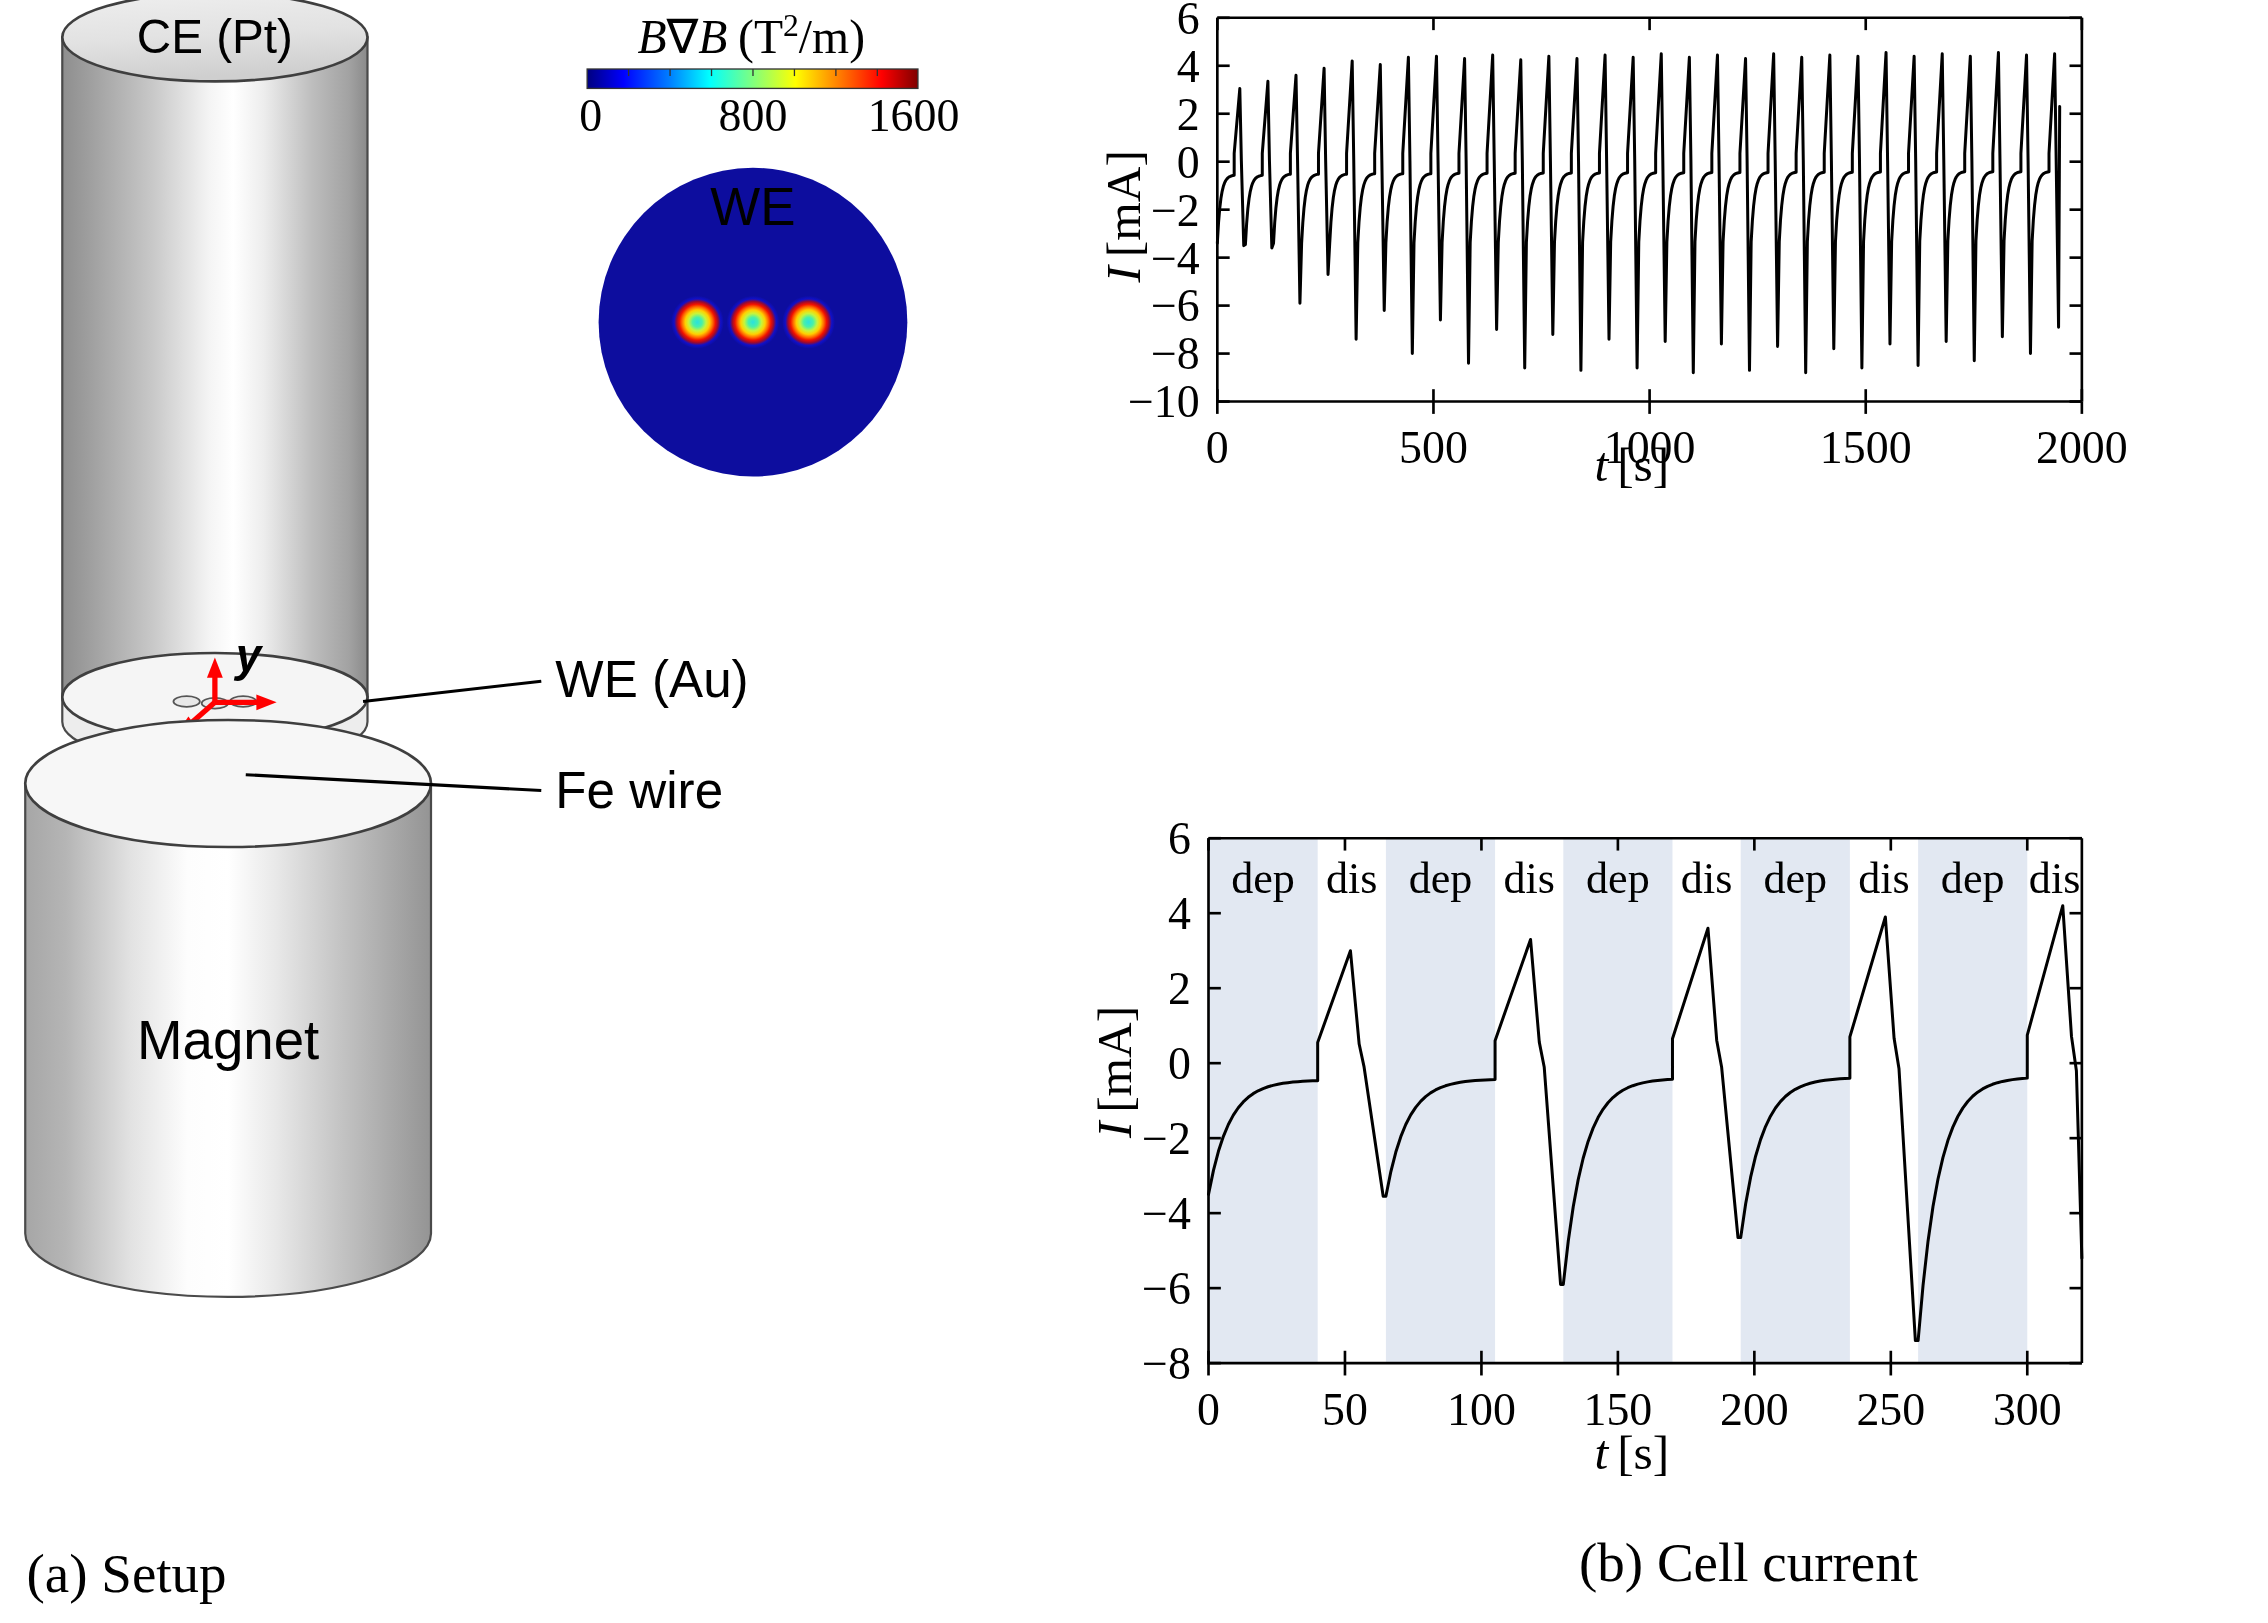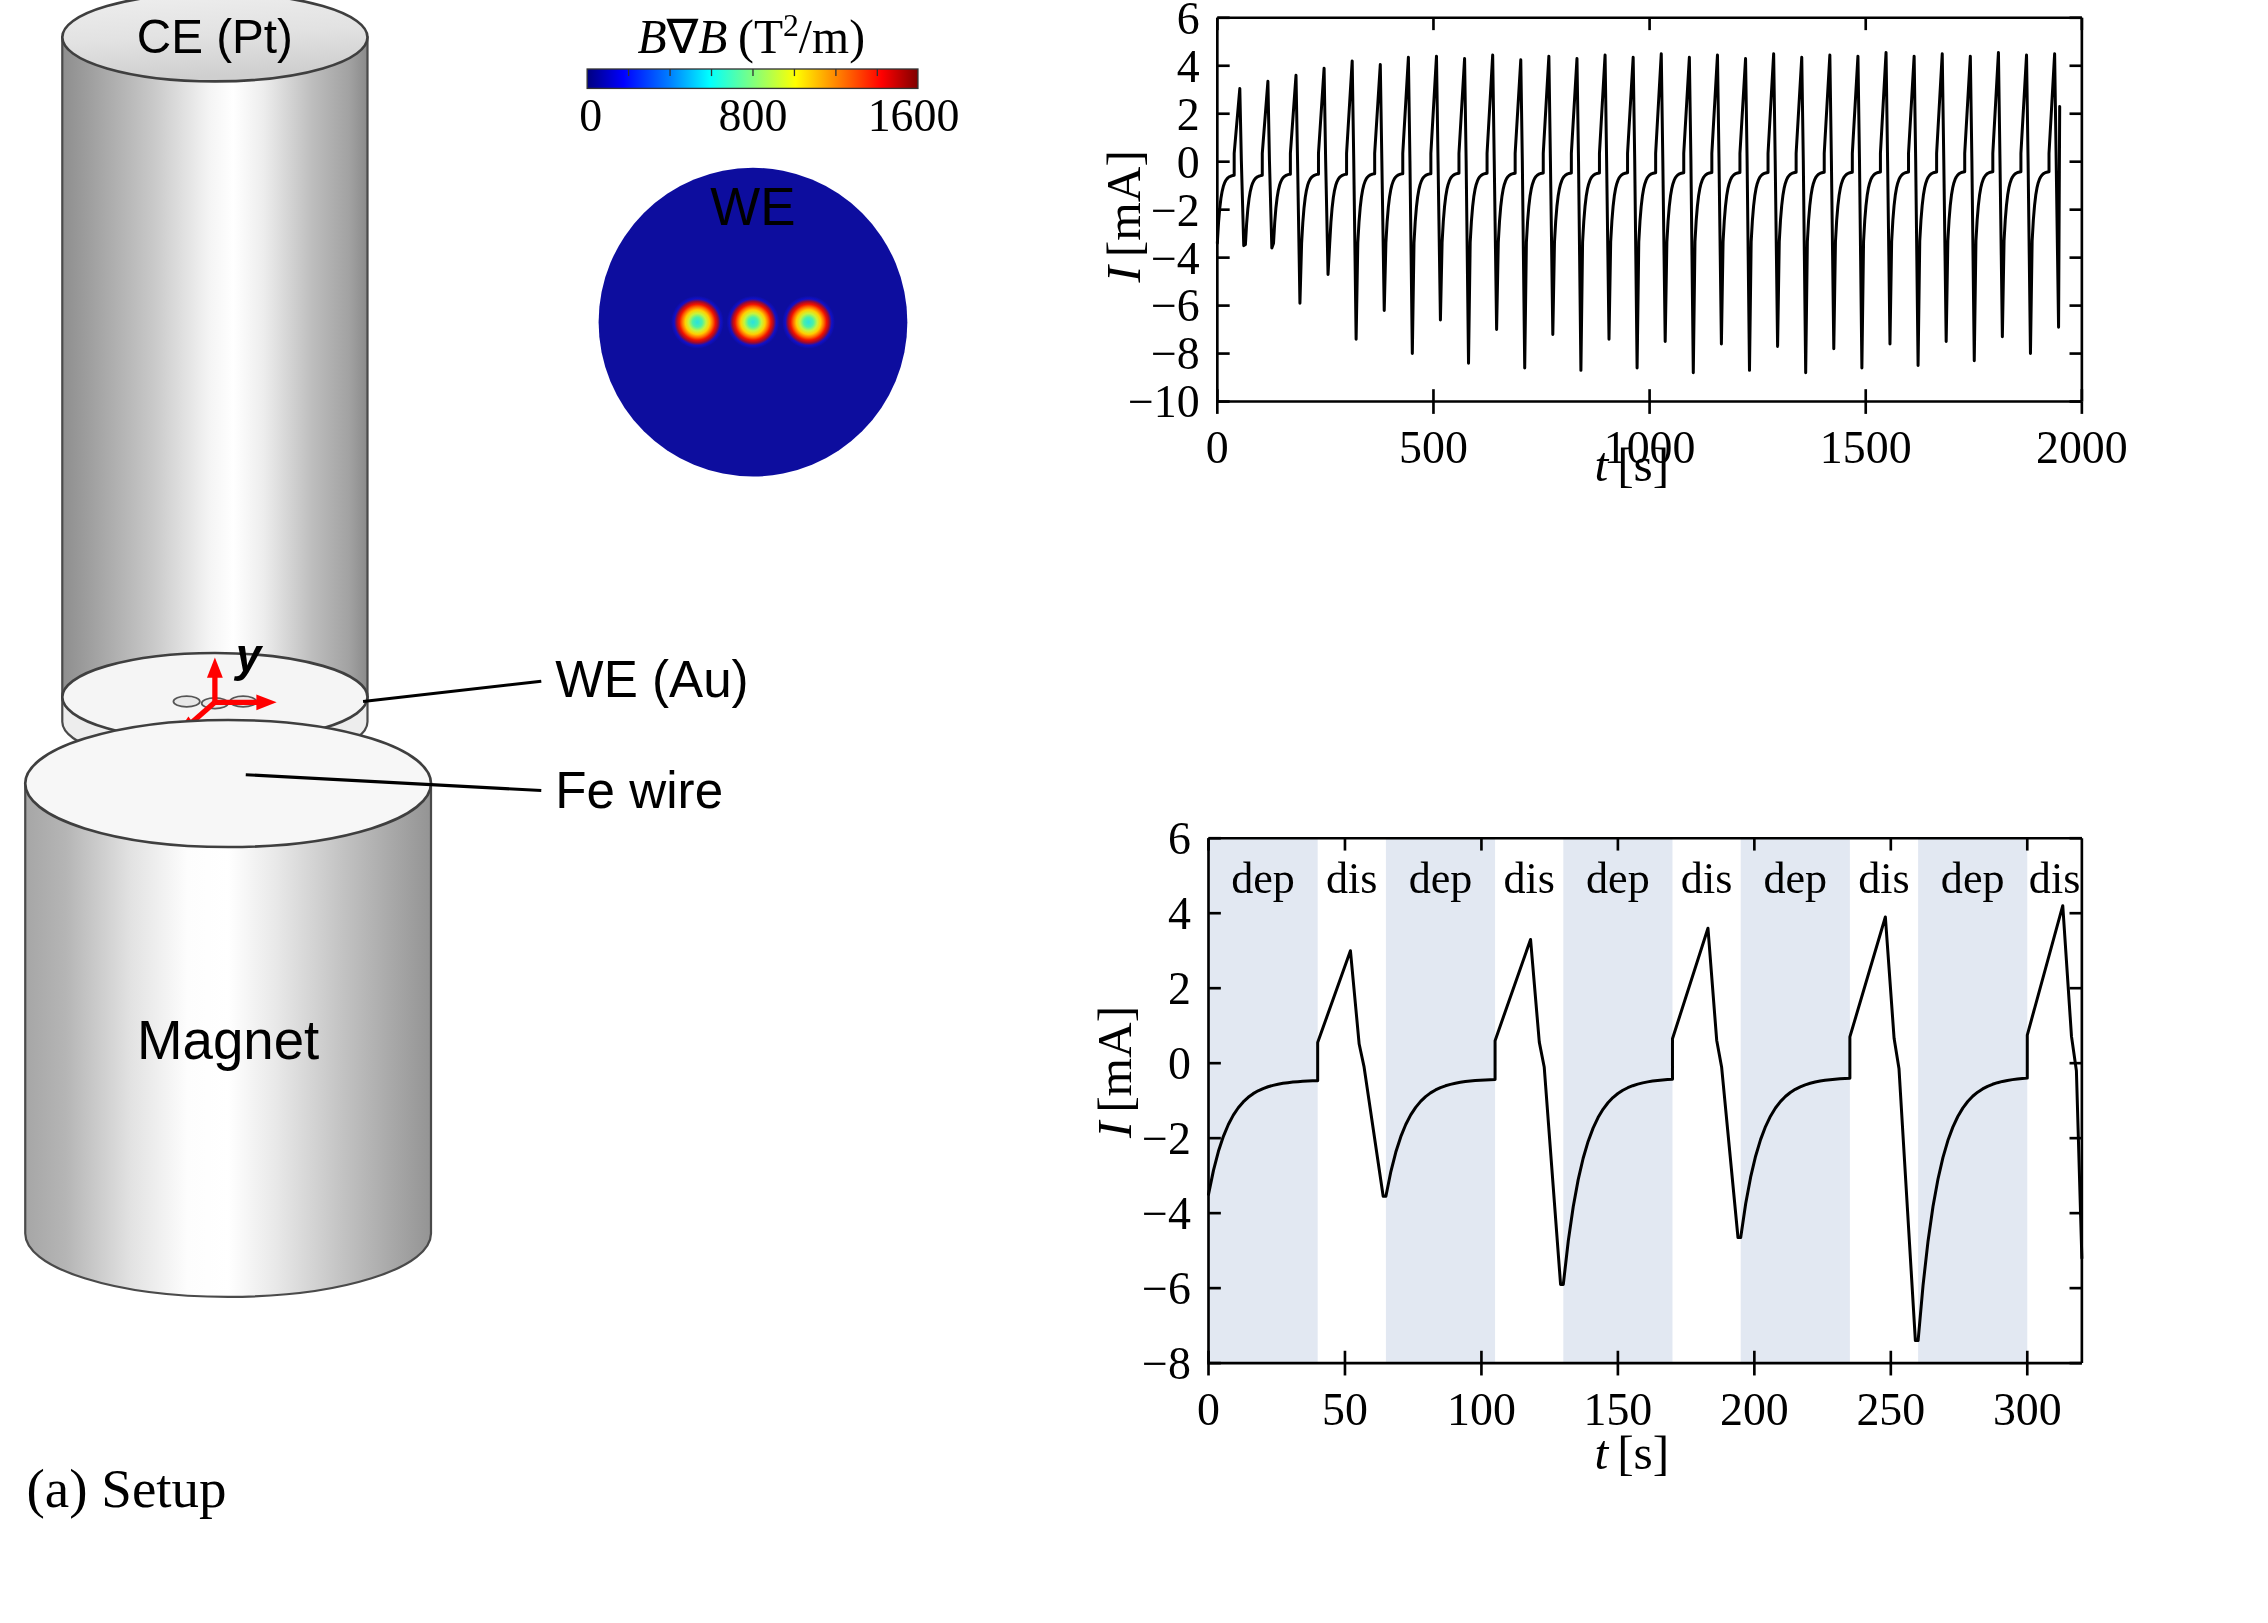--- a/index.html
+++ b/index.html
@@ -26,7 +26,7 @@
     color: #000;
     white-space: nowrap;
   }
-  #caption-a { left: 26.5px; top: 1457px; }
+  #caption-a { left: 26.5px; top: 1542px; }
   #caption-b { left: 1579px; top: 1531px; }
 
   .lbl-sans {

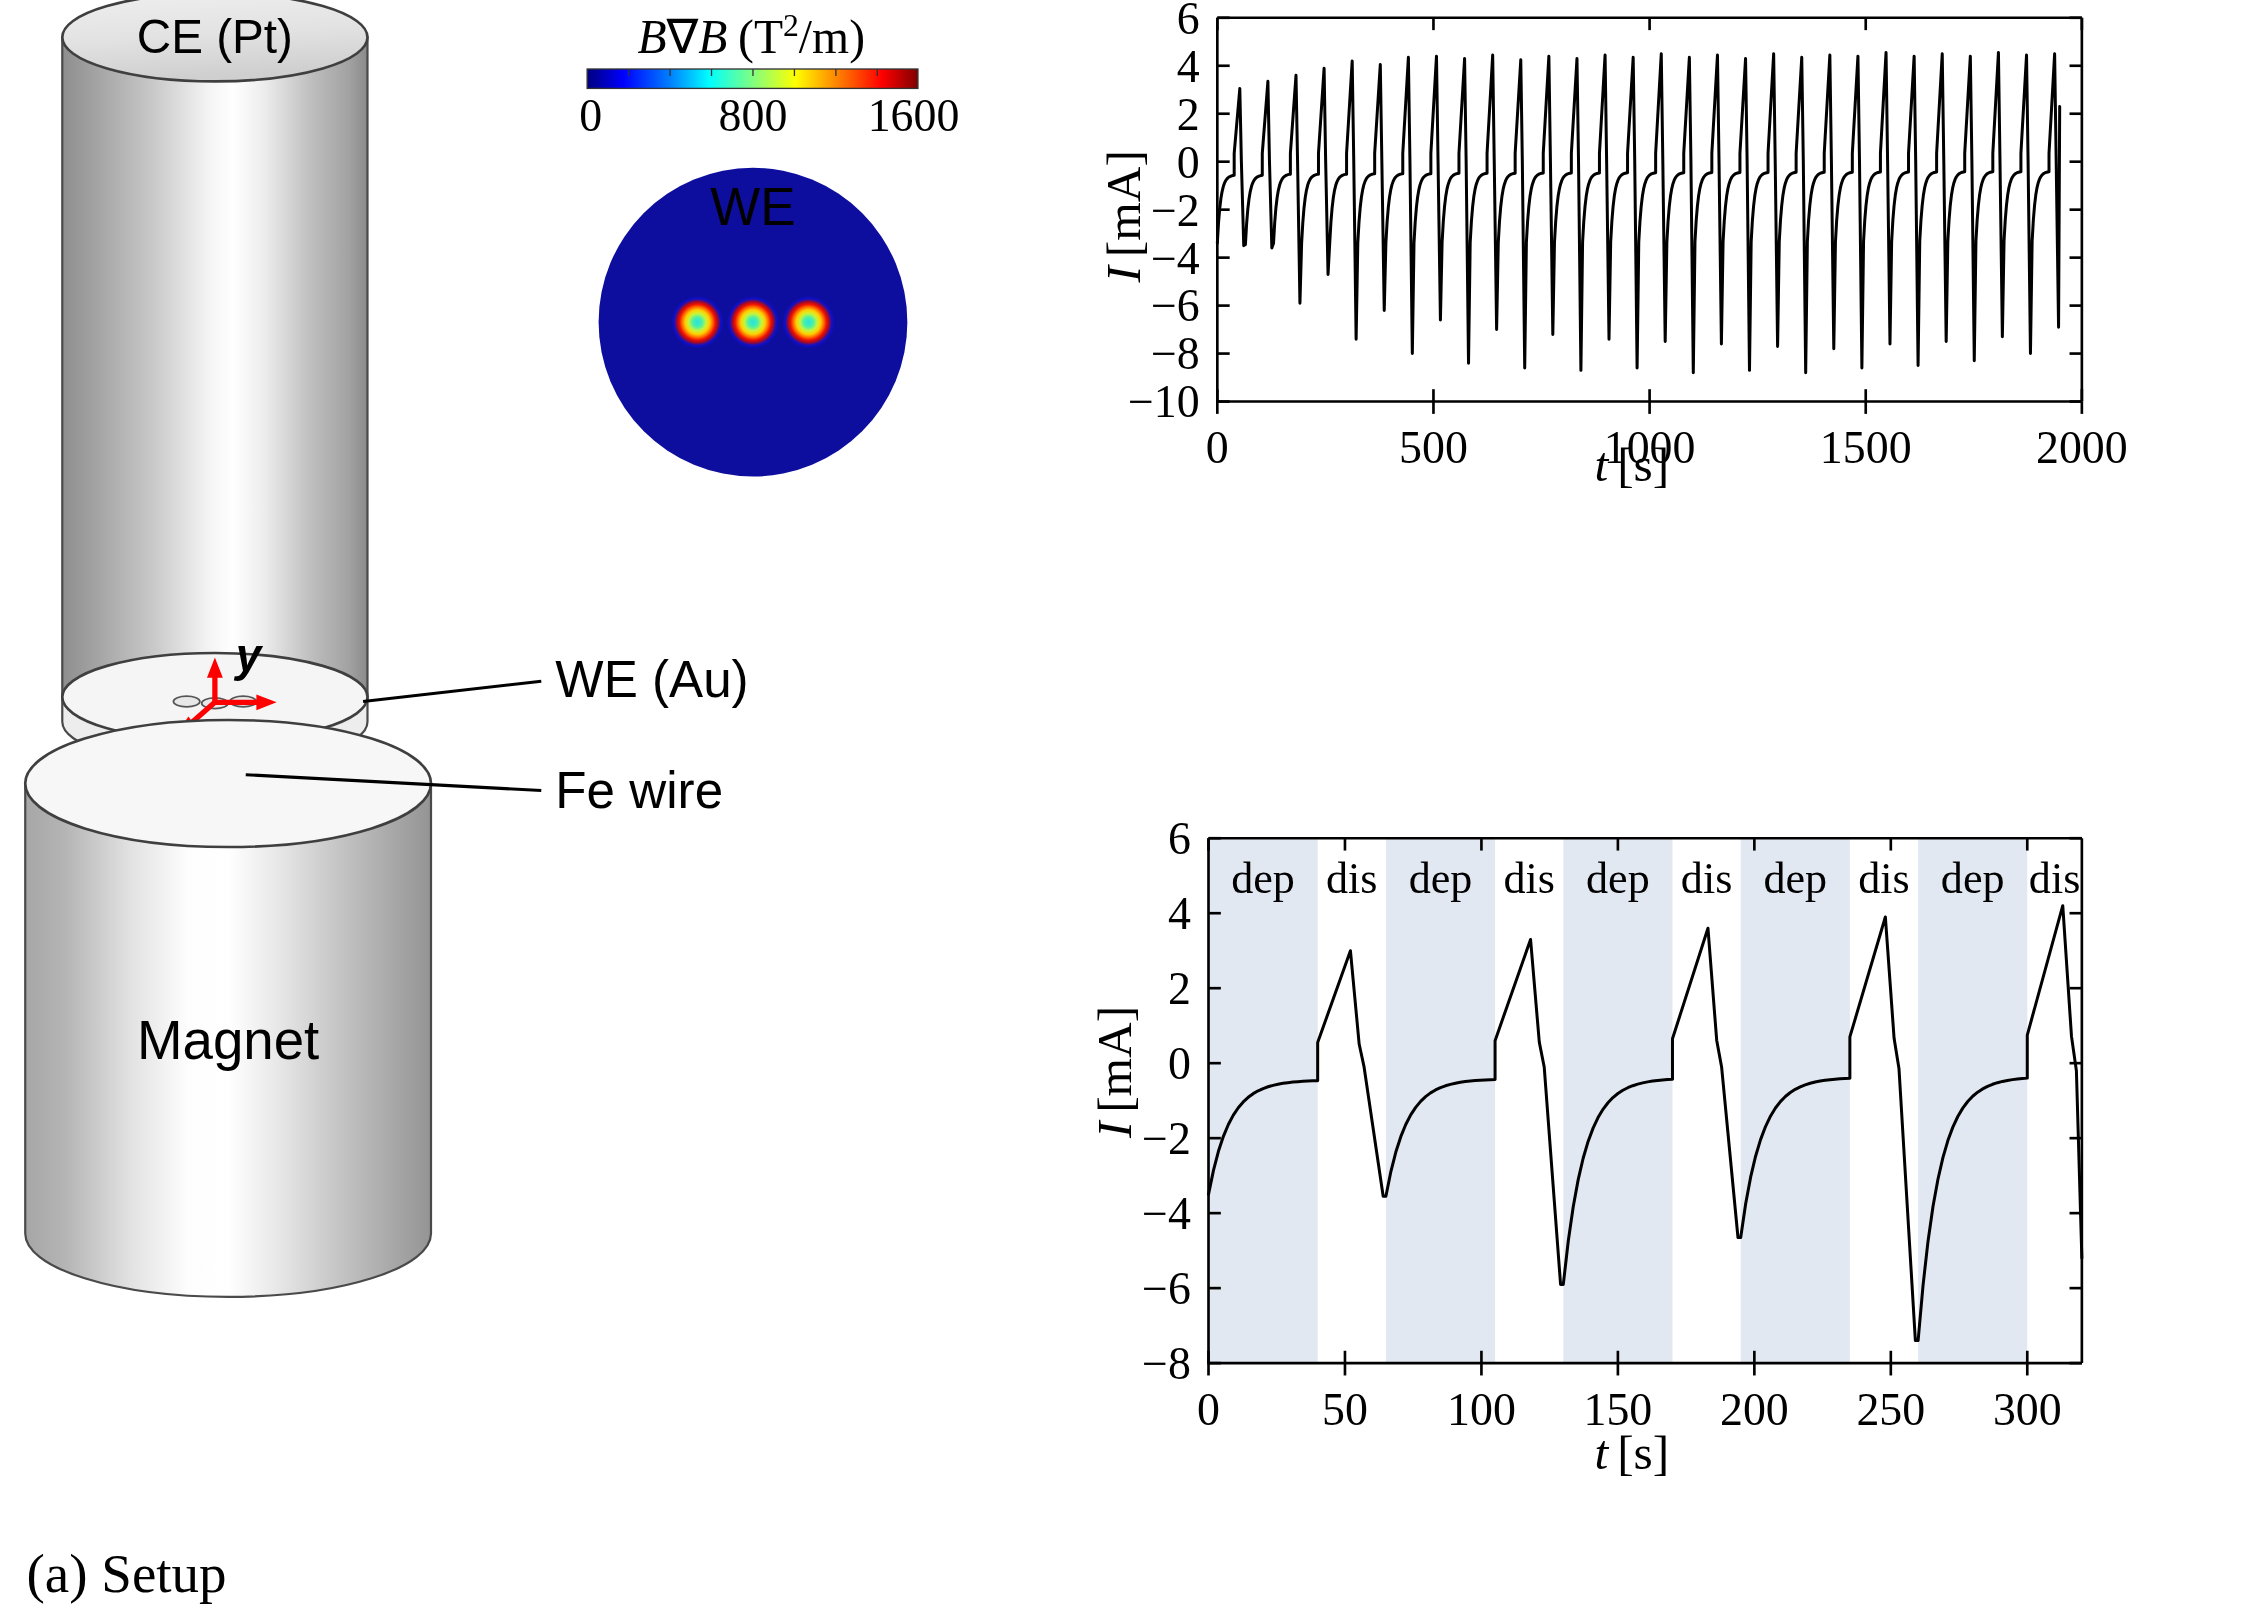--- a/index.html
+++ b/index.html
@@ -343,6 +343,7 @@
   </div>
 
   <div class="caption" id="caption-a">(a) Setup</div>
+  <div class="caption" id="caption-b">(b) Cell current</div>
 
 </div>
 

